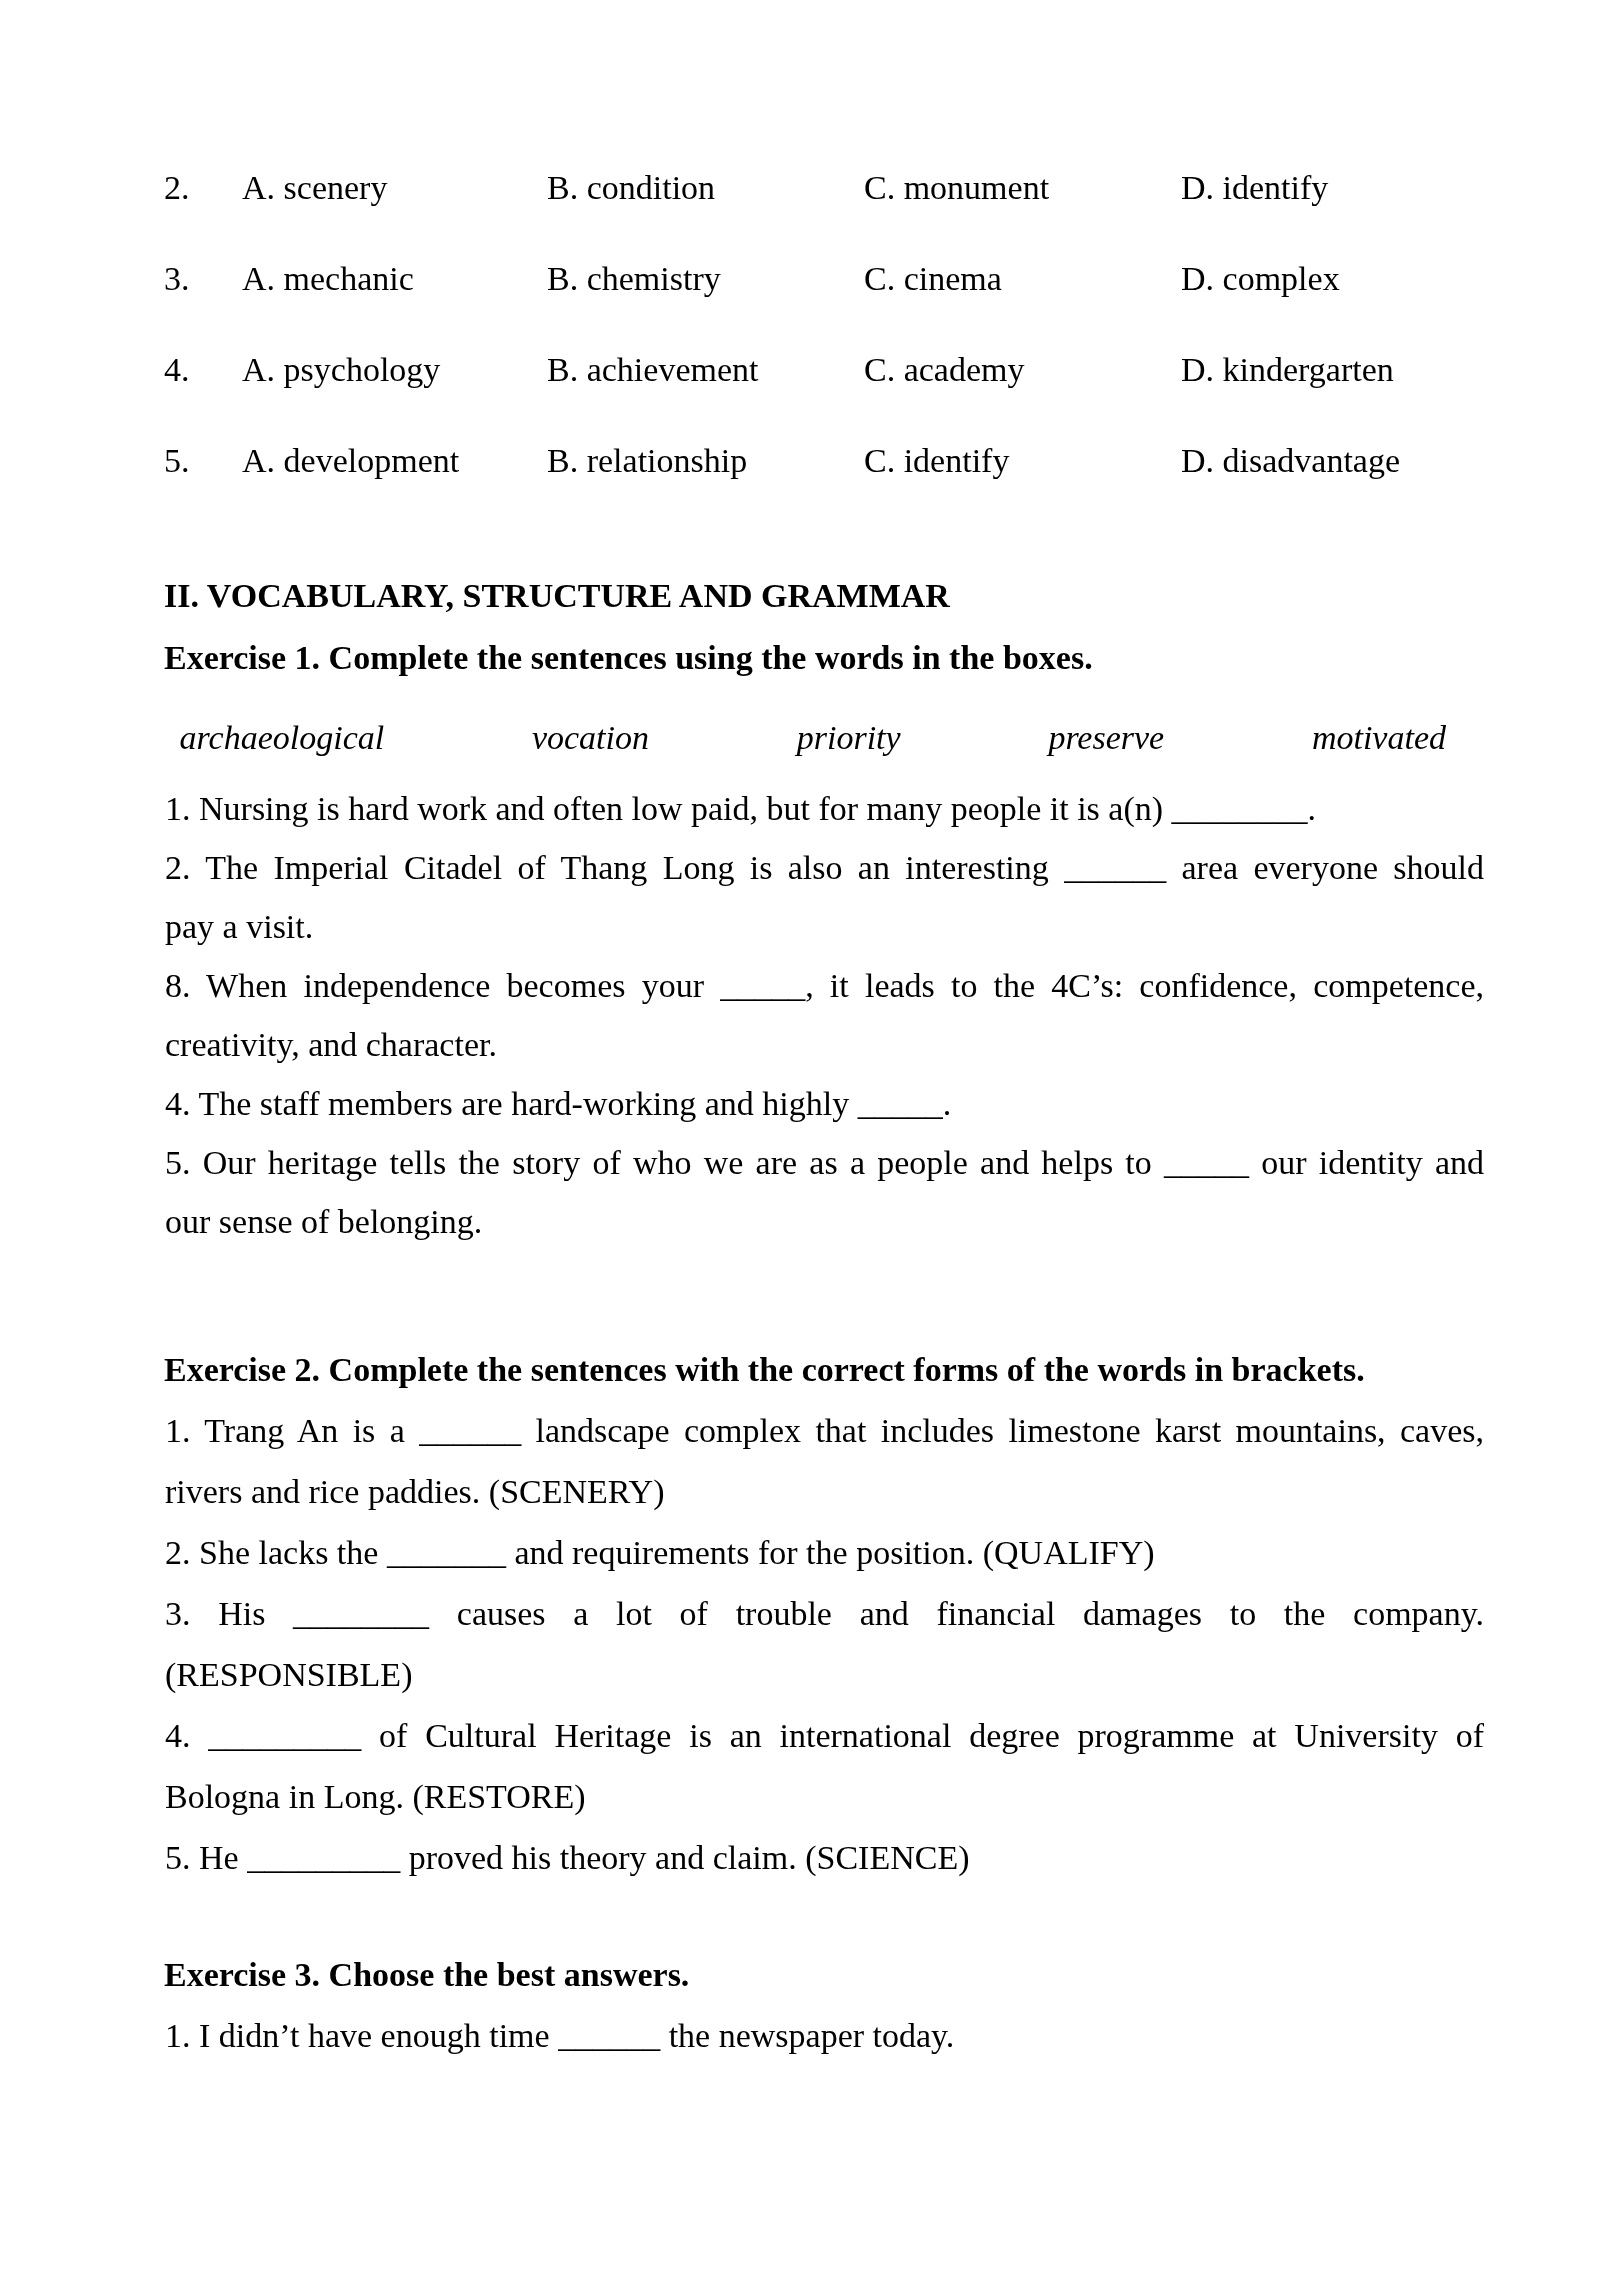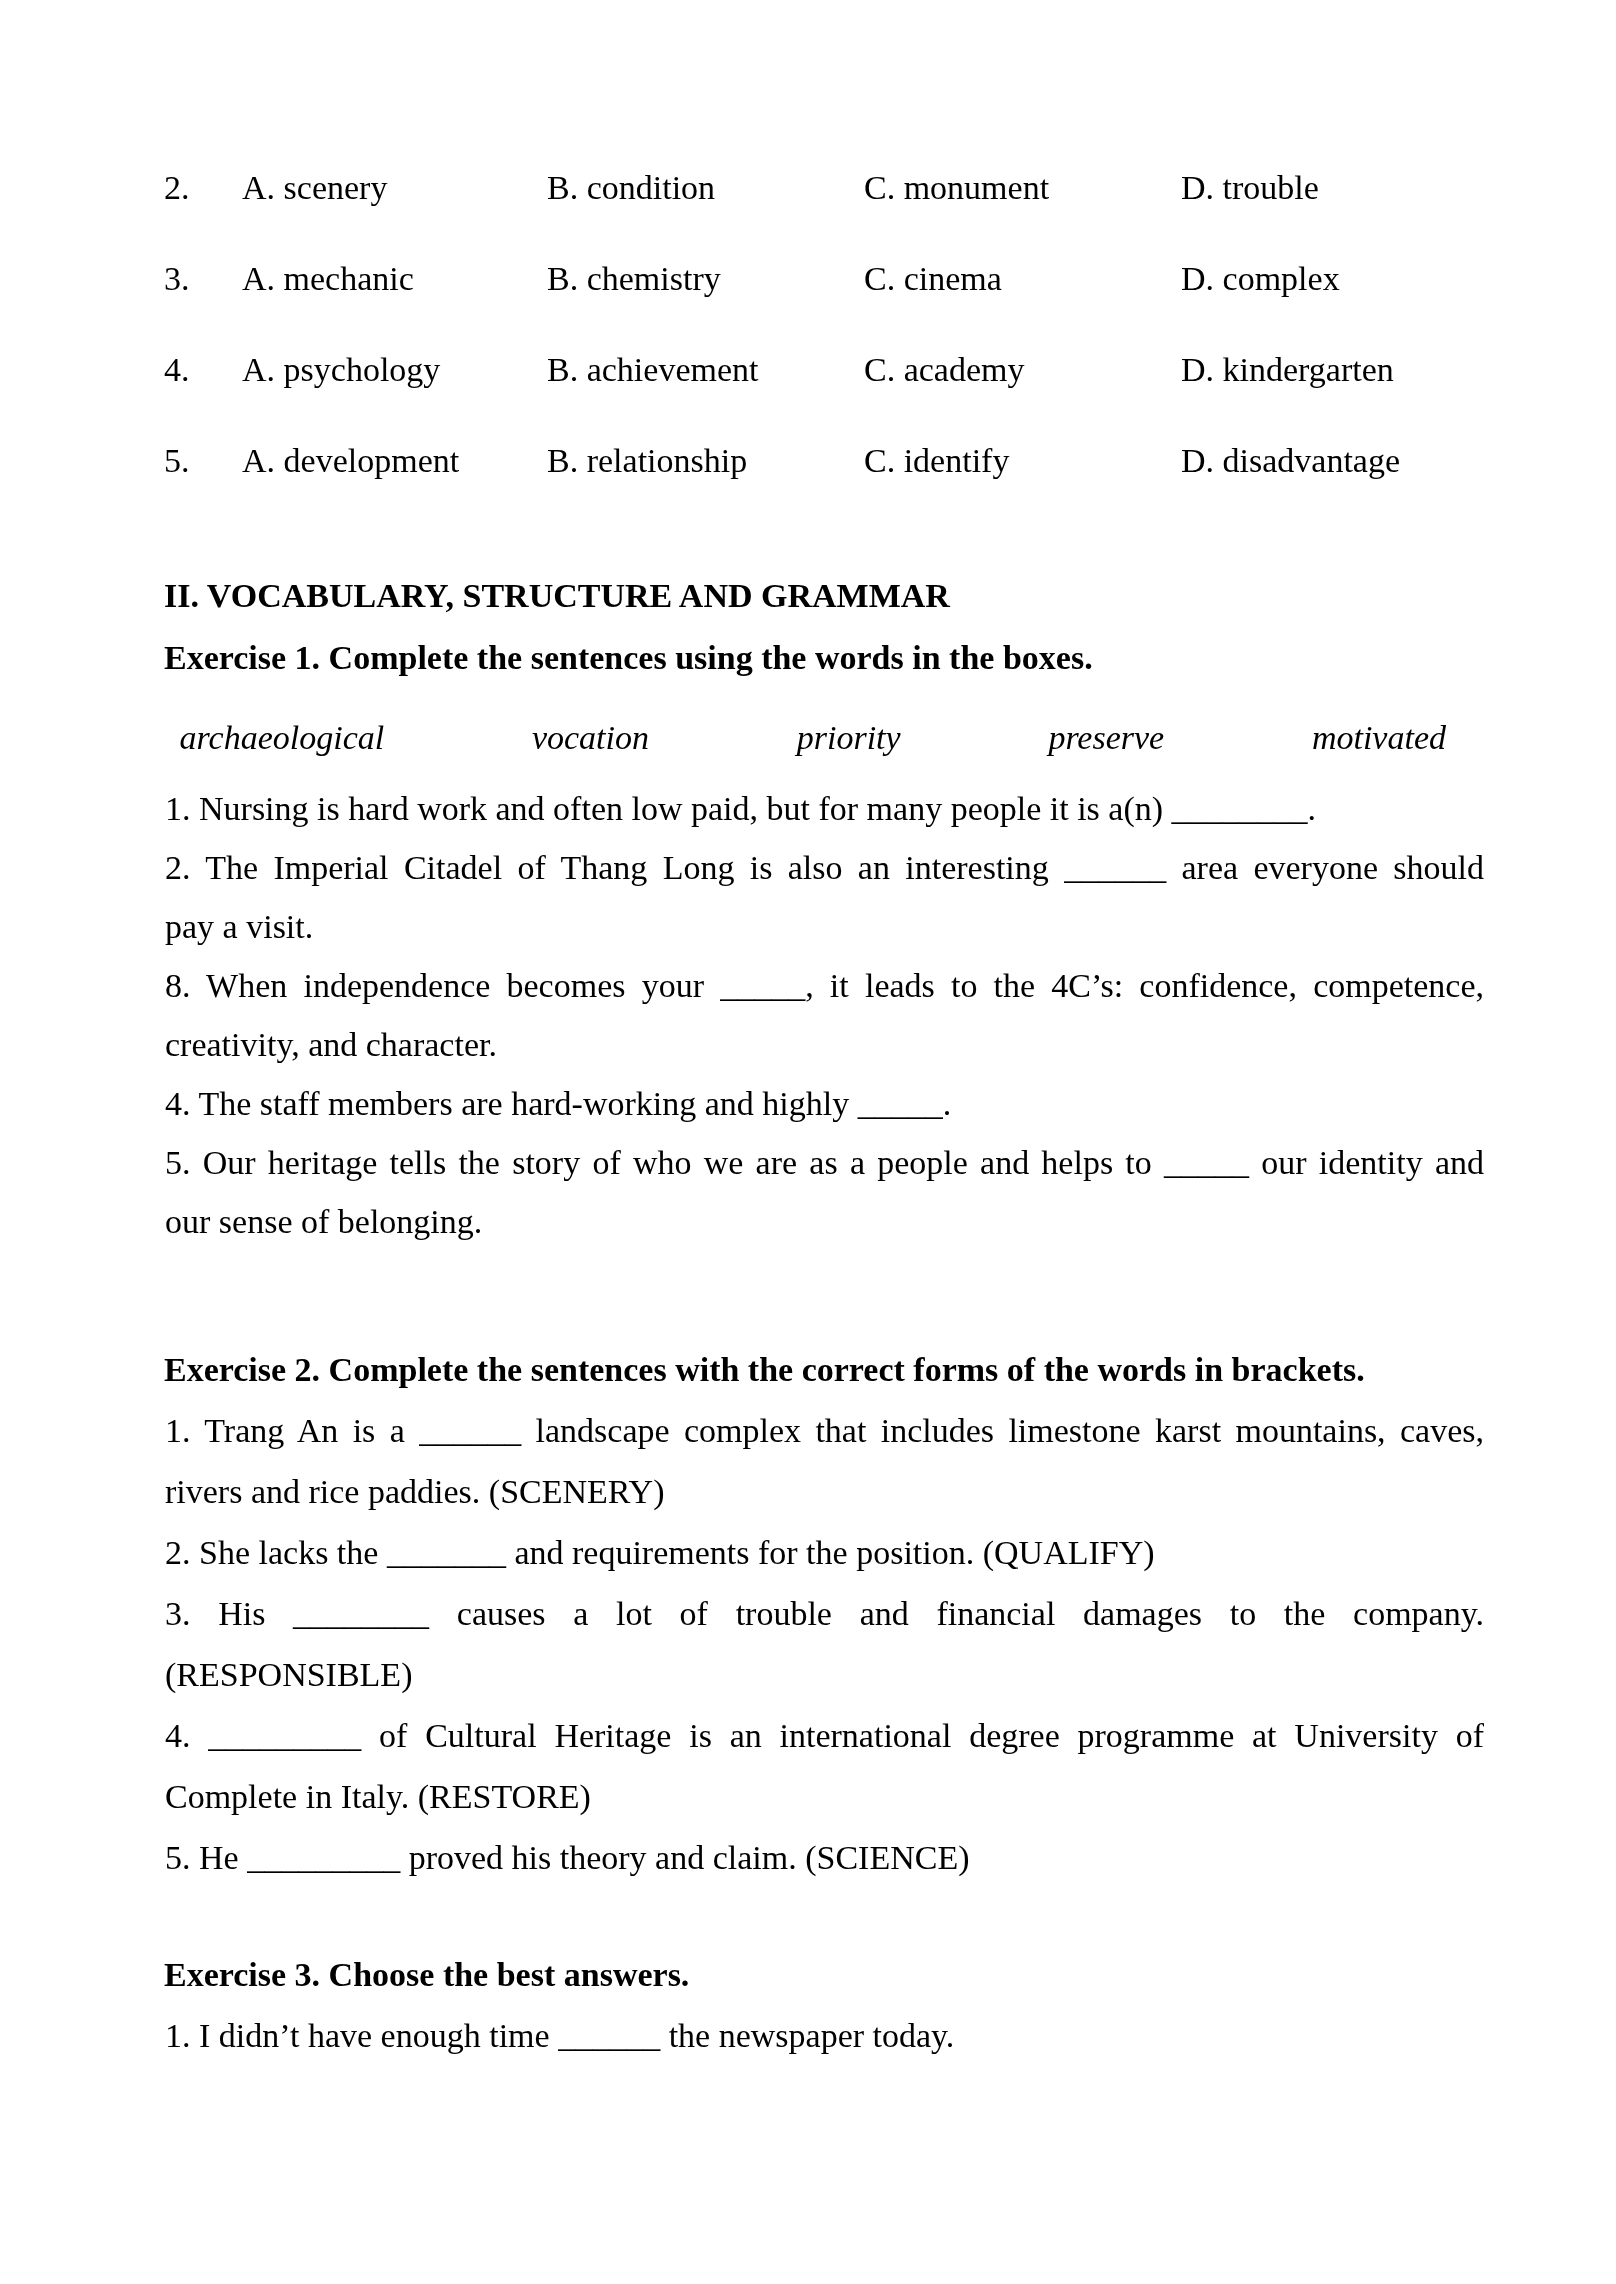--- a/index.html
+++ b/index.html
@@ -69,7 +69,7 @@
     <span>A. scenery</span>
     <span>B. condition</span>
     <span>C. monument</span>
-    <span>D. trouble</span>
+    <span>D. identify</span>
   </div>
   <div class="mc-row">
     <span>3.</span>

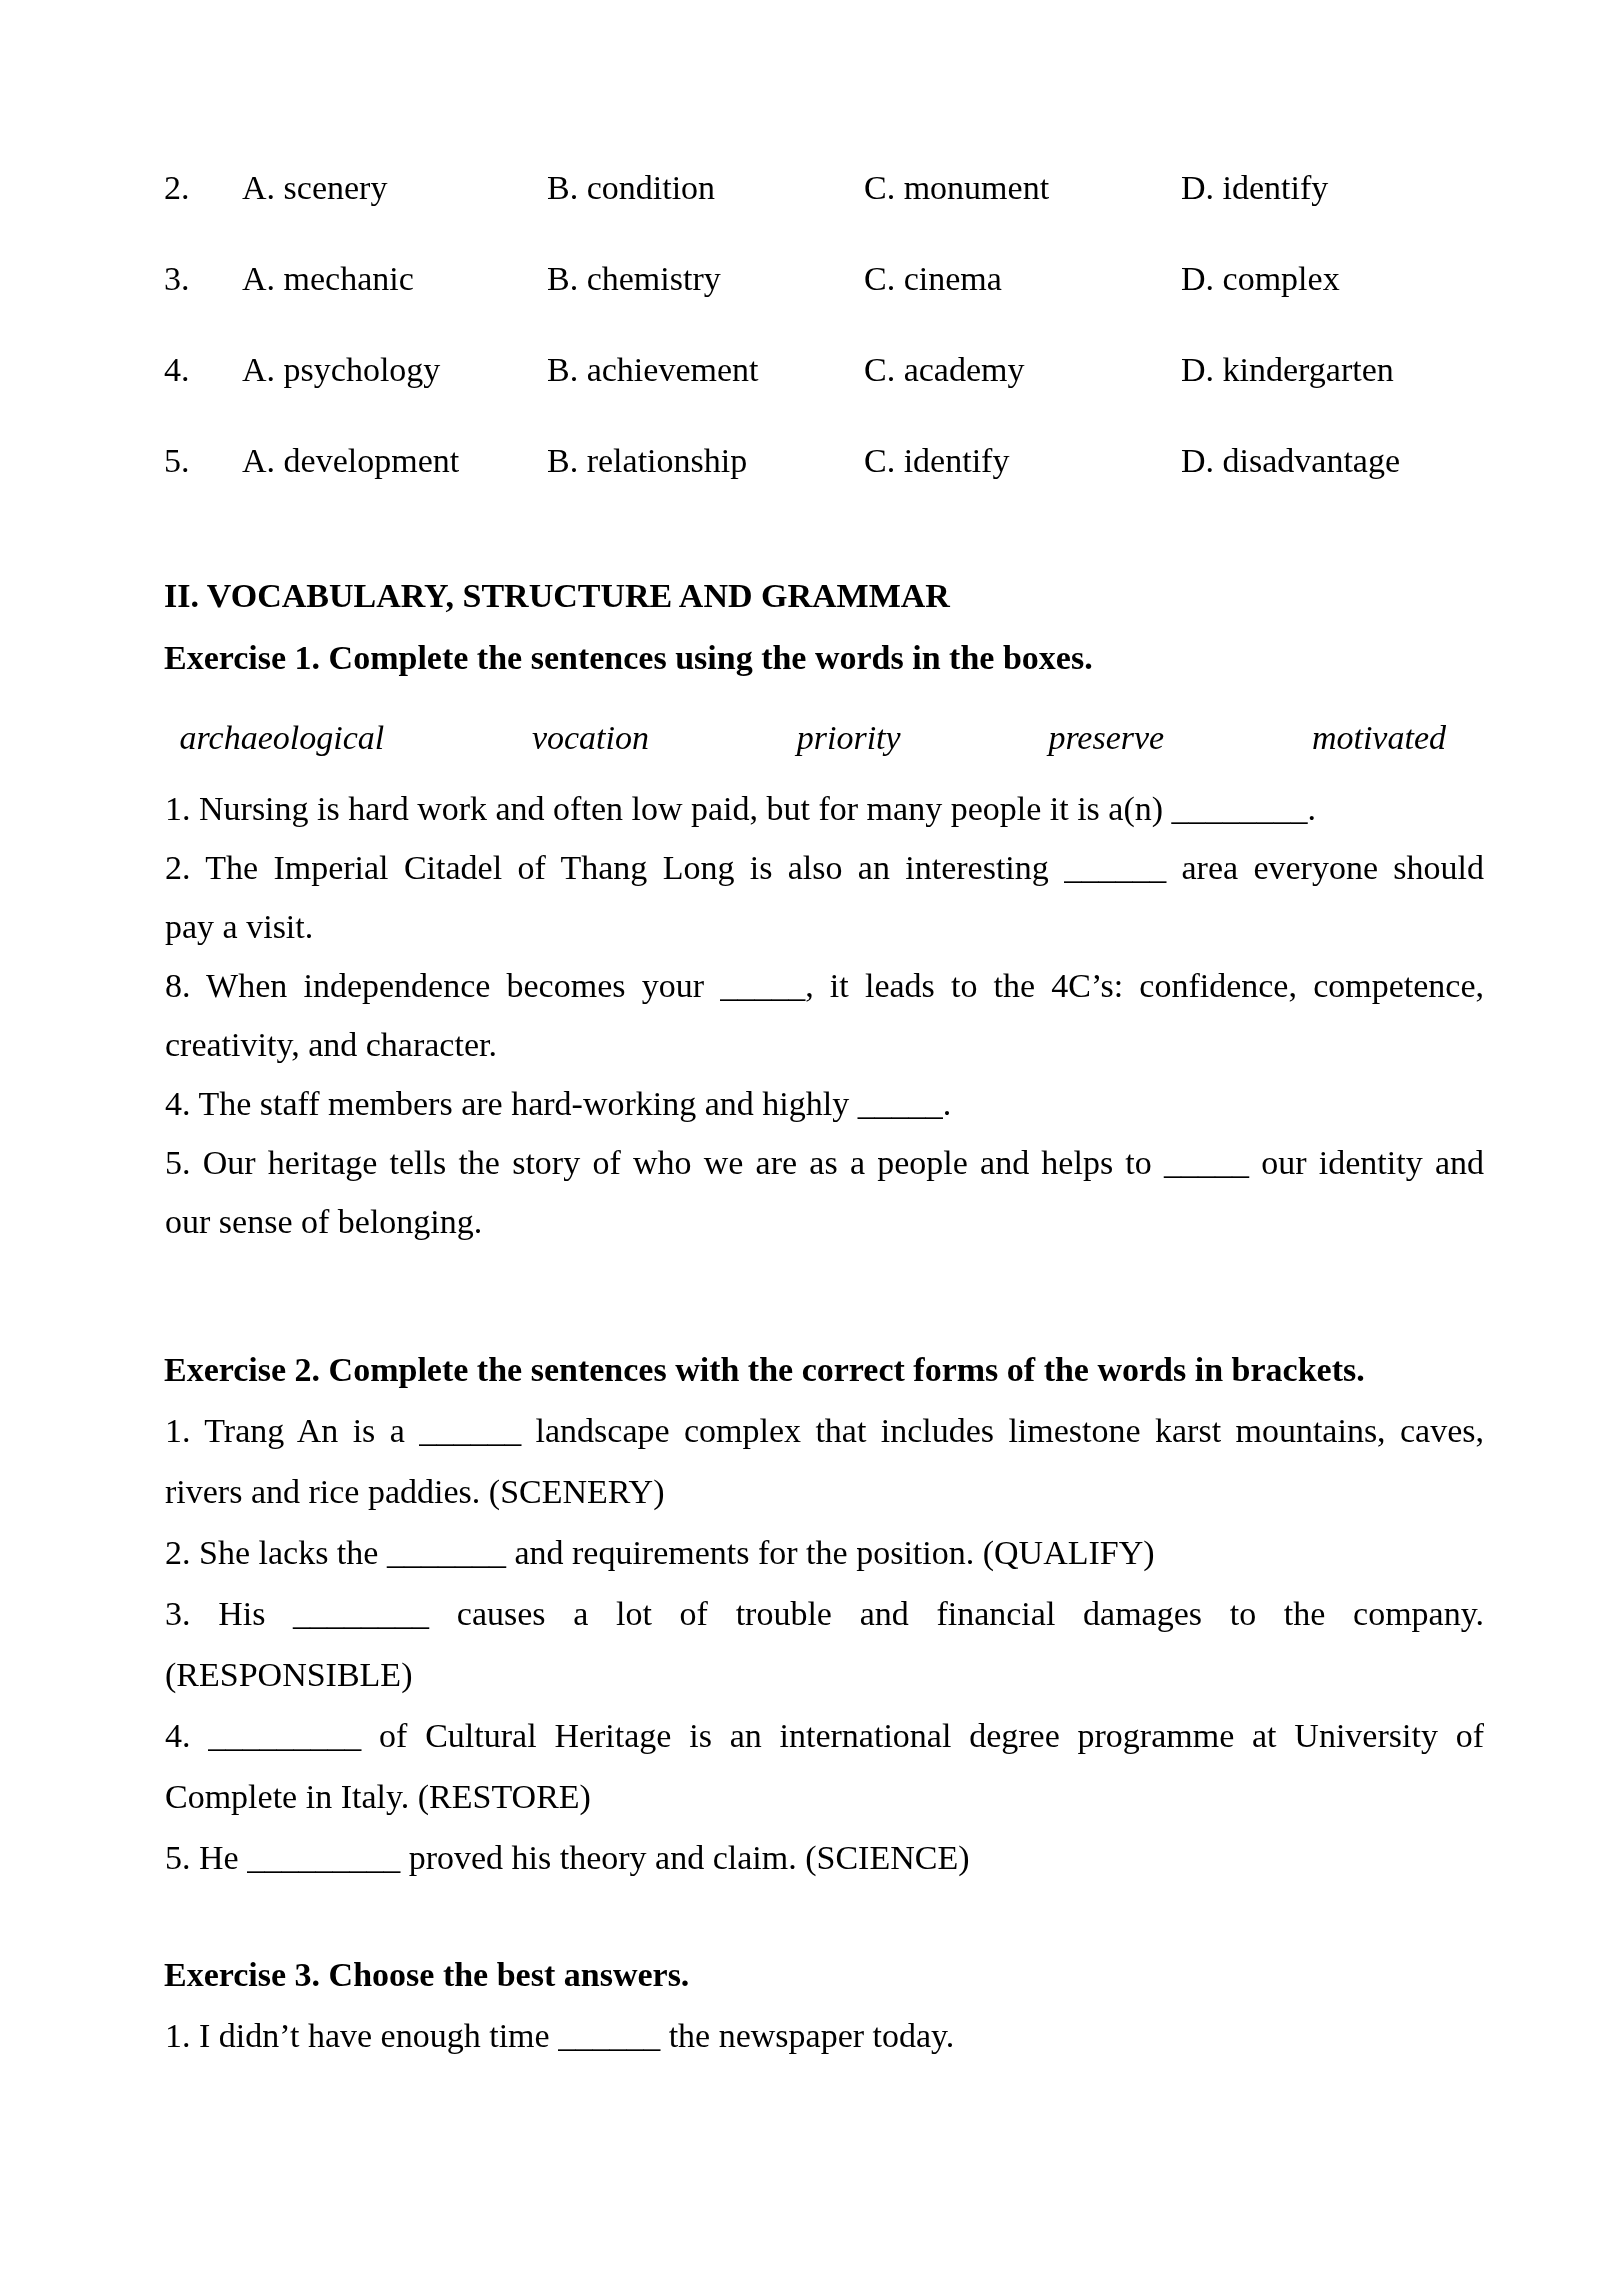--- a/index.html
+++ b/index.html
@@ -125,7 +125,7 @@
     <p class="j">3. His ________ causes a lot of trouble and financial damages to the company.</p>
     <p>(RESPONSIBLE)</p>
     <p class="j">4. _________ of Cultural Heritage is an international degree programme at University of</p>
-    <p>Complete in Italy. (RESTORE)</p>
+    <p>Bologna in Long. (RESTORE)</p>
     <p>5. He _________ proved his theory and claim. (SCIENCE)</p>
   </div>
 

